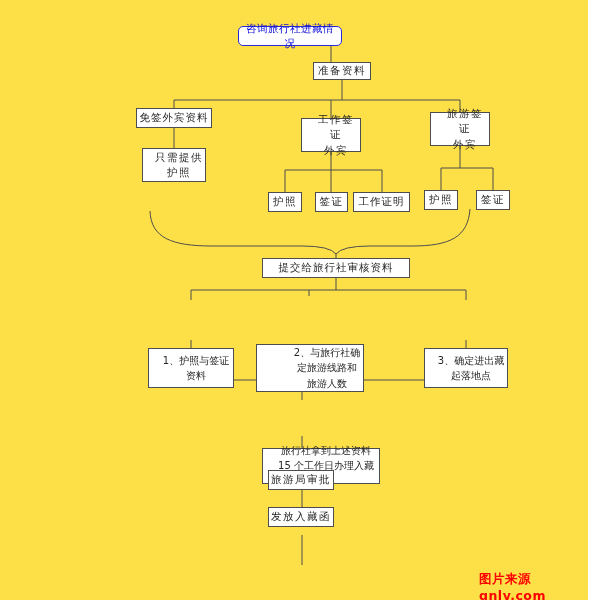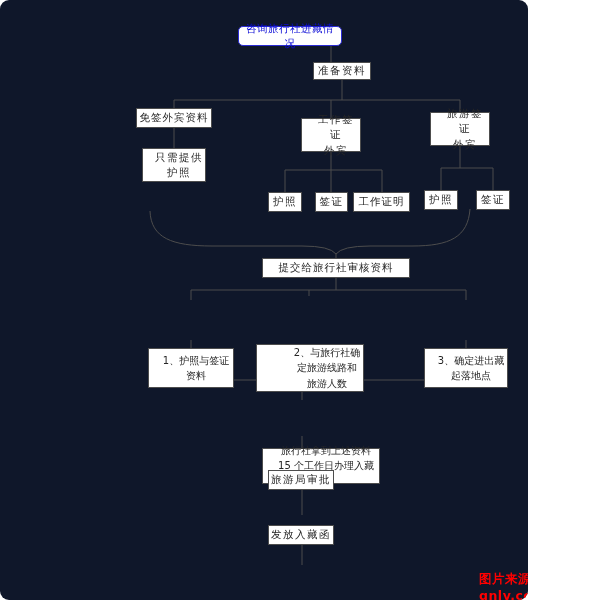--- a/index.html
+++ b/index.html
@@ -5,7 +5,7 @@
   * { margin:0; padding:0; box-sizing:border-box; }
   html,body { width:600px; height:600px; background:#ffffff;
     font-family:"DejaVu Sans","Liberation Sans",sans-serif; }
-  .canvas { position:relative; width:528px; height:600px; background:#0f172a; overflow:hidden;border-radius:9px; }
+  .canvas { position:relative; width:588px; height:600px; background:#fde047; overflow:hidden; }
   .lines { position:absolute; left:0; top:0; }
   .node {
     position:absolute; border:1px solid #4d4d4d; background:#ffffff; color:#262626;

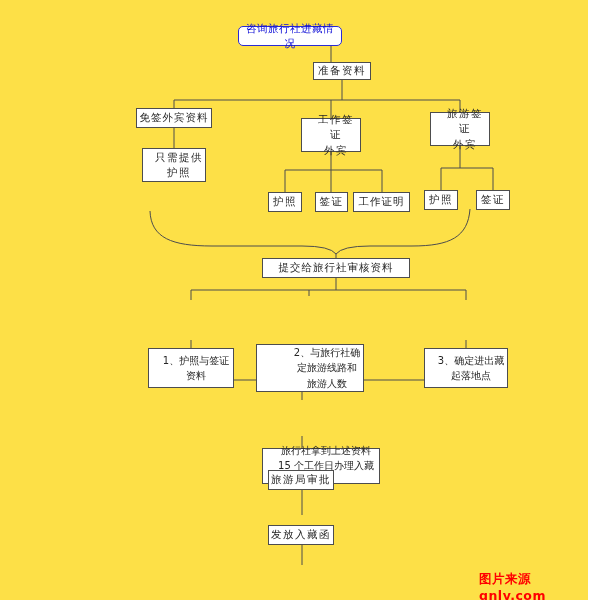--- a/index.html
+++ b/index.html
@@ -78,7 +78,7 @@
 
   <div class="node" style="left:268px;top:470px;width:66px;height:20px;">旅游局审批</div>
 
-  <div class="node" style="left:268px;top:525px;width:66px;height:20px;">发放入藏函</div>
+  <div class="node" style="left:268px;top:507px;width:66px;height:20px;">发放入藏函</div>
 
 
   <div class="watermark">图片来源 qnly.com</div>

